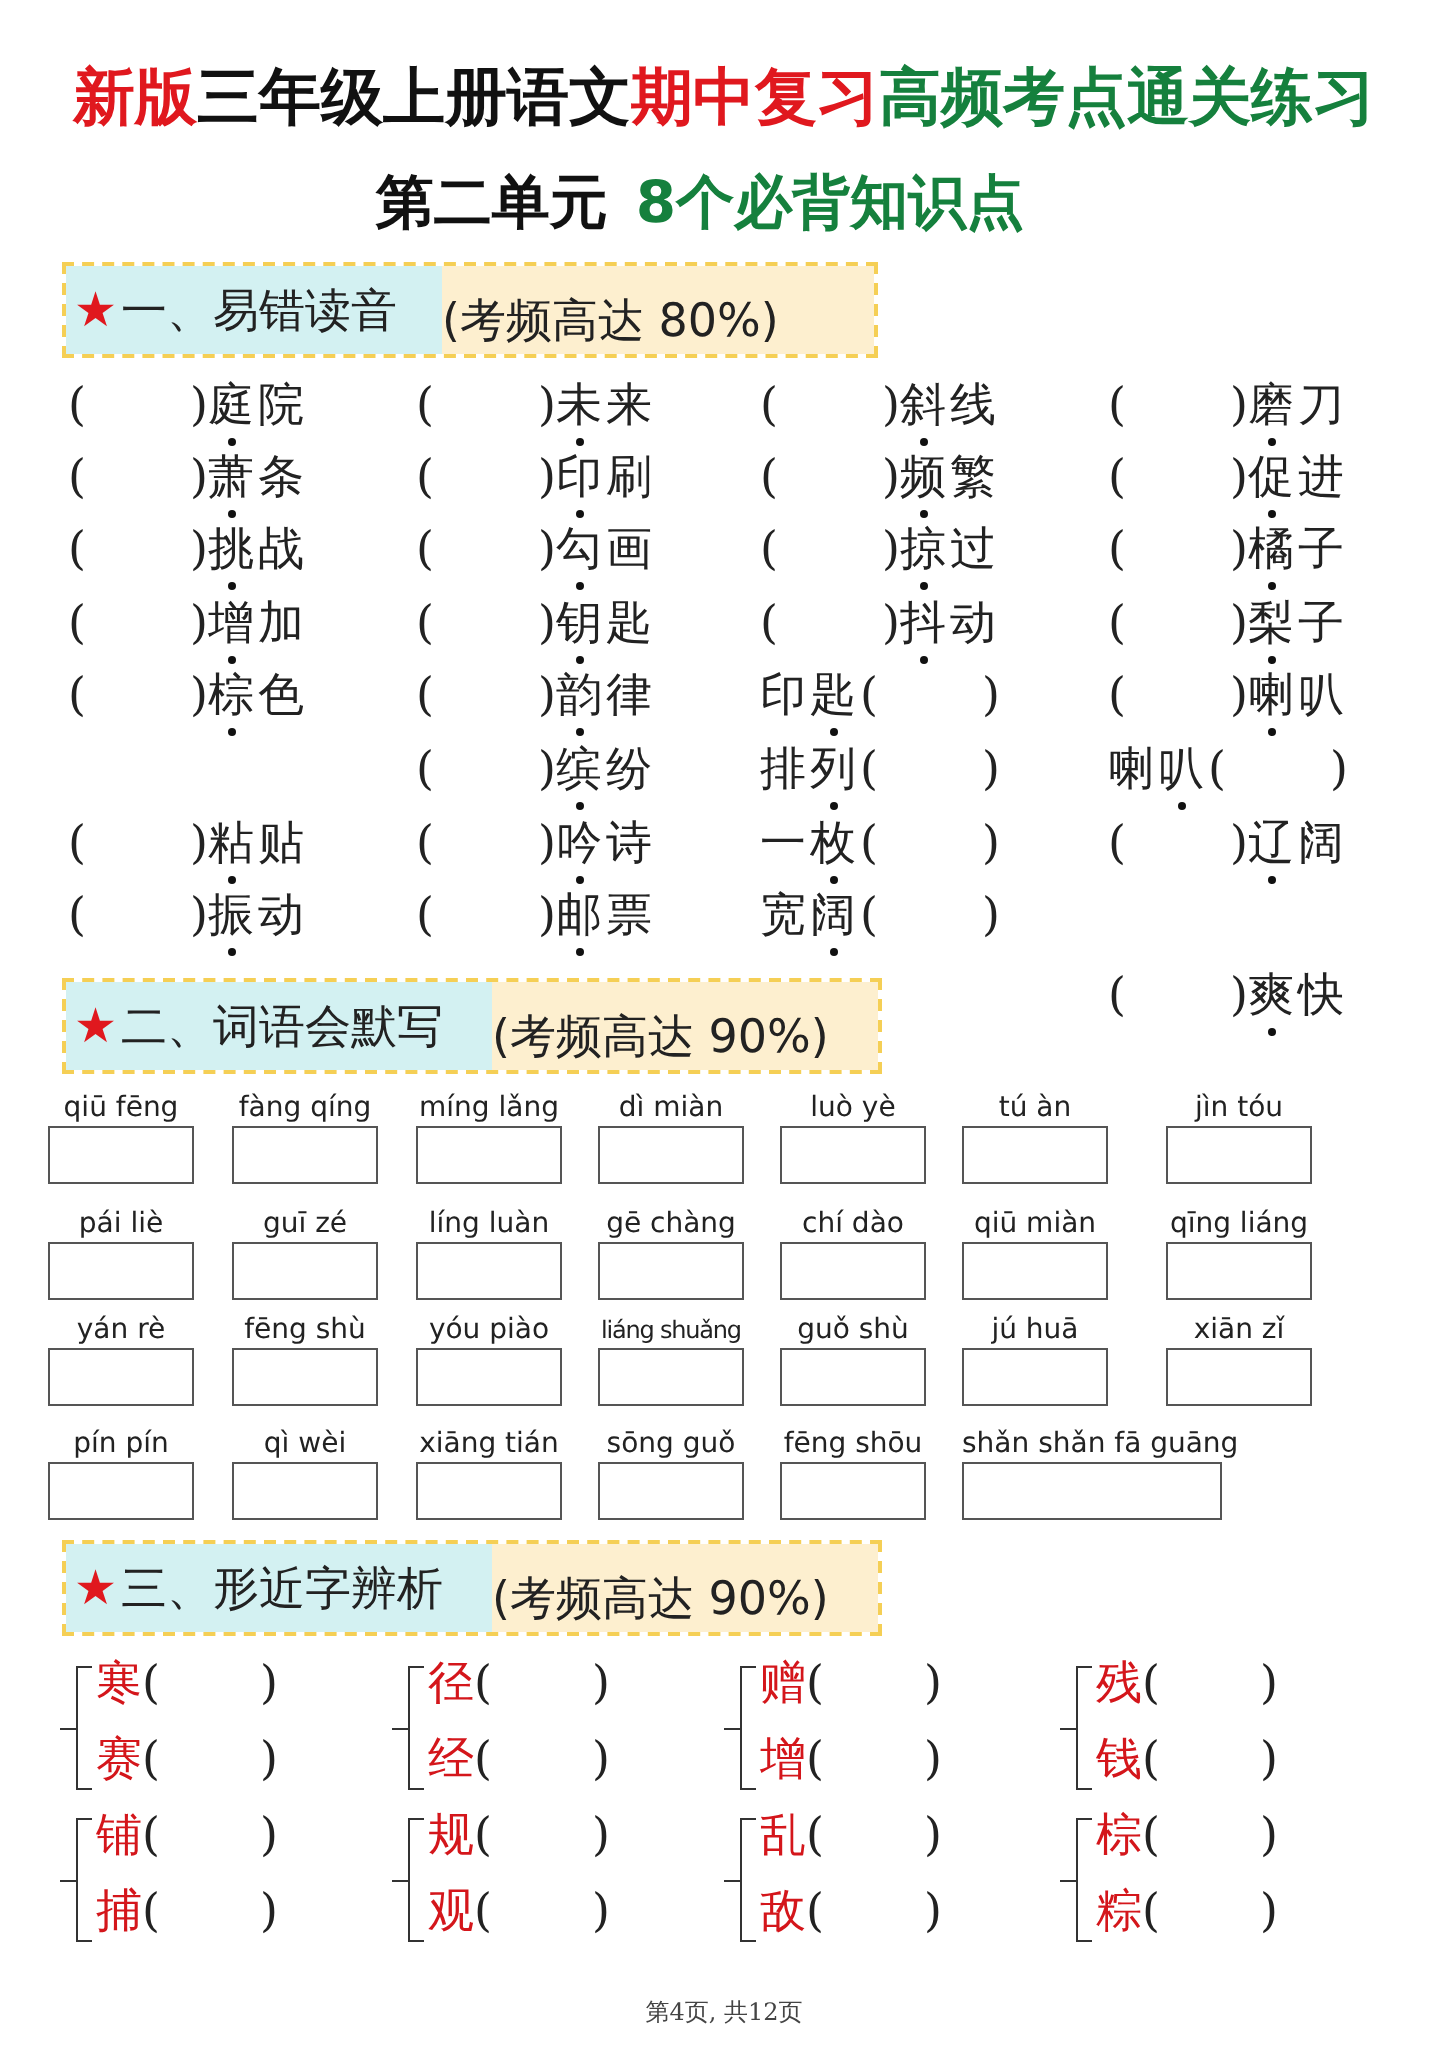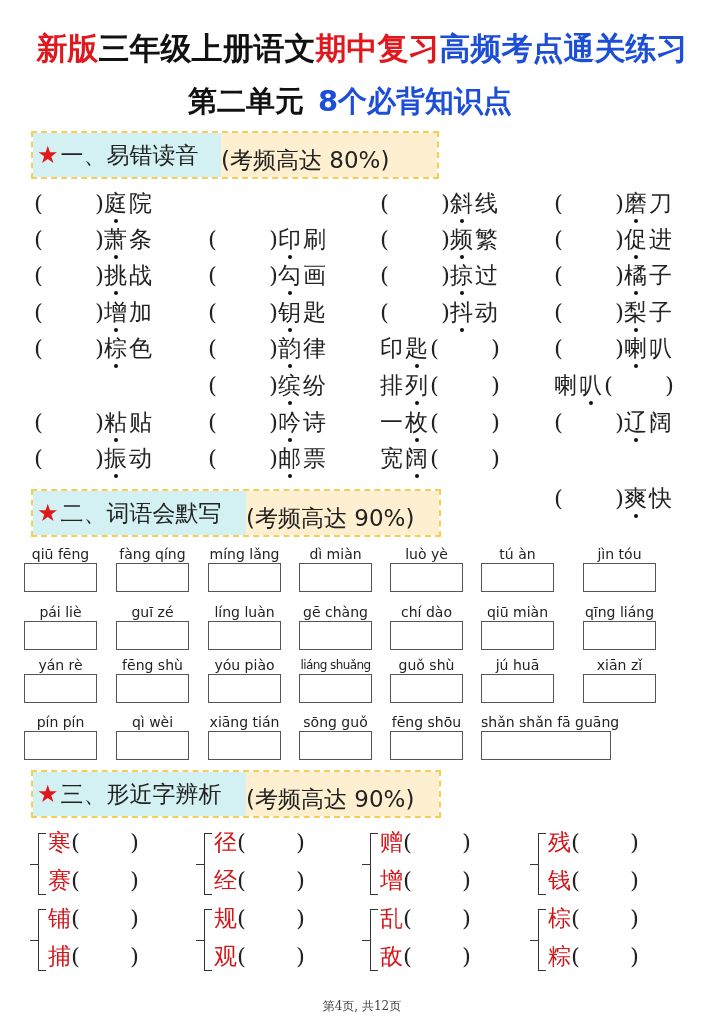--- a/index.html
+++ b/index.html
@@ -18,7 +18,7 @@
   }
   .red { color: #e0181e; }
   .black { color: #111; }
-  .blue { color: #1d4ed8; }
+  .blue { color: #15803d; }
   .gap { display: inline-block; width: 14px; }
 
   .sec-head {

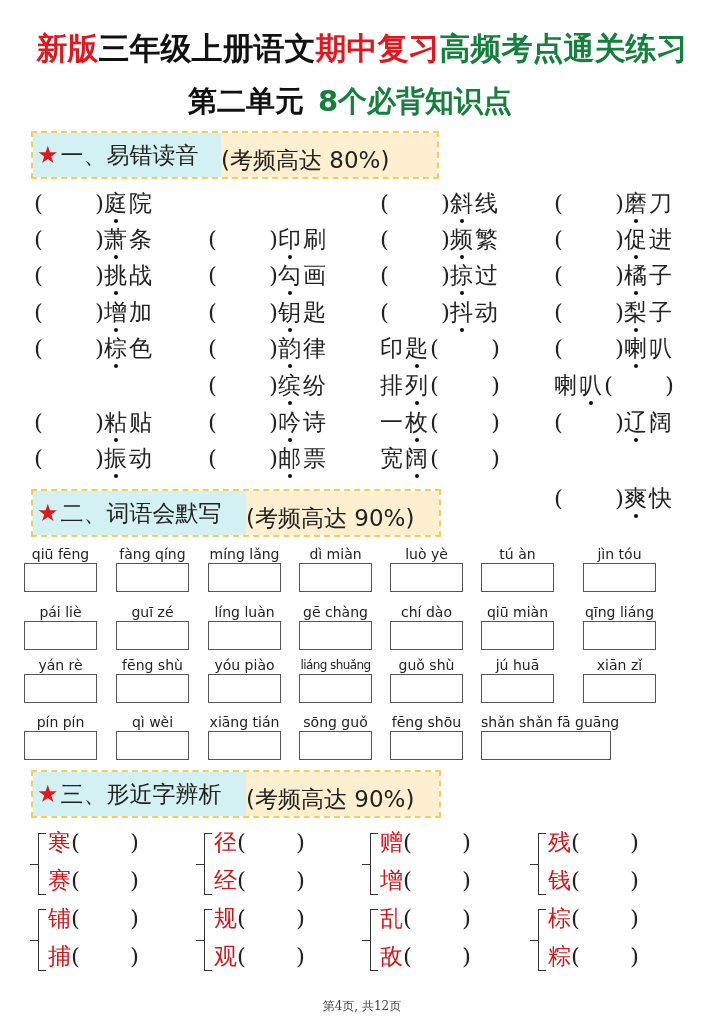--- a/index.html
+++ b/index.html
@@ -73,6 +73,7 @@
 <div id="s1">
     <div class="s1-row" style="top: 187px;">
       <div class="s1-cell" style="left: 34px;"><span class="paren">(<span style="display:inline-block;width:52px"></span>)</span><span class="word">庭院<span class="dot" style="left: 10px;"></span></span></div>
+      <div class="s1-cell" style="left: 208px;"><span class="paren">(<span style="display:inline-block;width:52px"></span>)</span><span class="word">未来<span class="dot" style="left: 10px;"></span></span></div>
       <div class="s1-cell" style="left: 380px;"><span class="paren">(<span style="display:inline-block;width:52px"></span>)</span><span class="word">斜线<span class="dot" style="left: 10px;"></span></span></div>
       <div class="s1-cell" style="left: 554px;"><span class="paren">(<span style="display:inline-block;width:52px"></span>)</span><span class="word">磨刀<span class="dot" style="left: 10px;"></span></span></div>
     </div>

